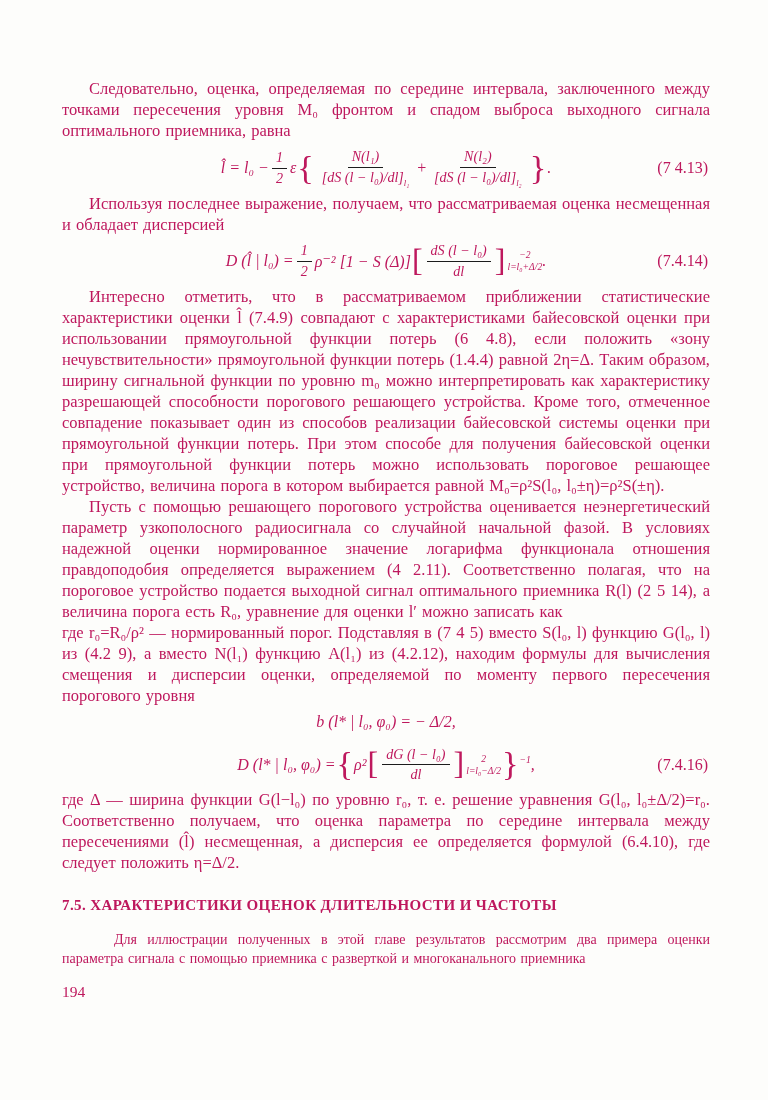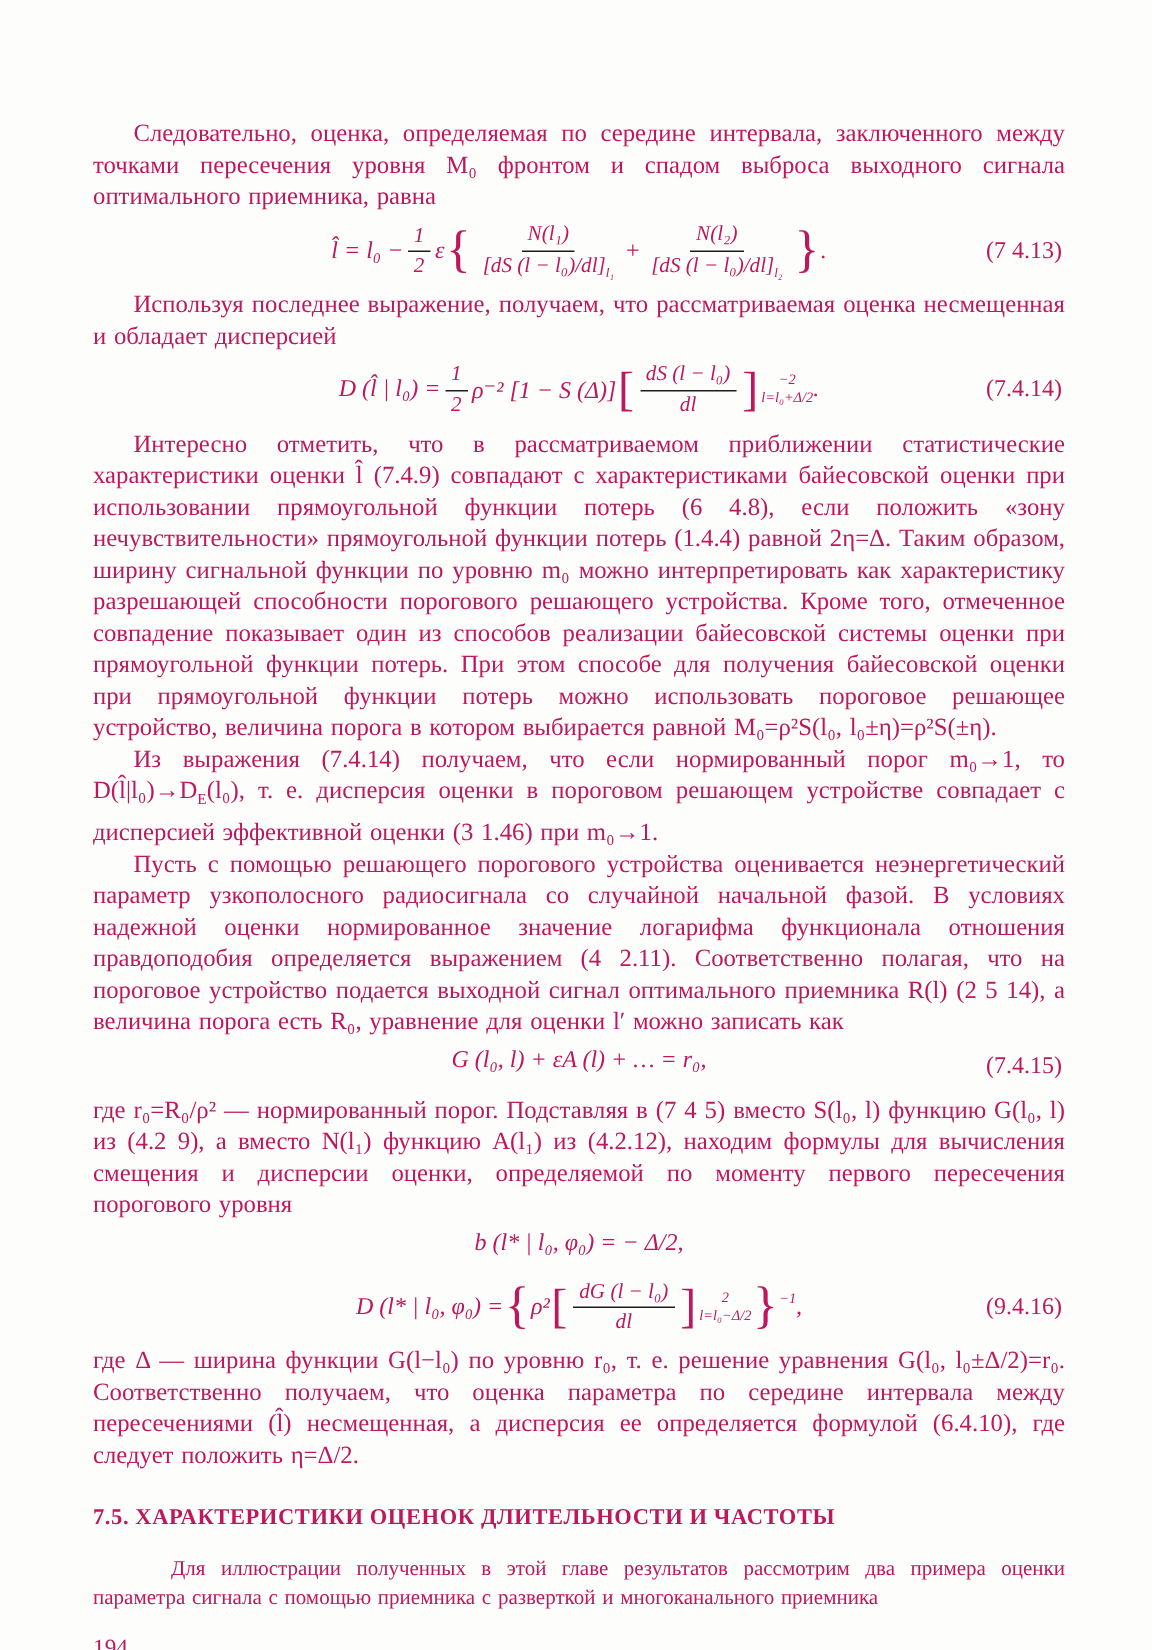--- a/index.html
+++ b/index.html
@@ -175,7 +175,6 @@
 
   <p class="body-par indent">Интересно отметить, что в рассматриваемом приближении статистические характеристики оценки l̂ (7.4.9) совпадают с характеристиками байесовской оценки при использовании прямоугольной функции потерь (6 4.8), если положить «зону нечувствительности» прямоугольной функции потерь (1.4.4) равной 2η=Δ. Таким образом, ширину сигнальной функции по уровню m₀ можно интерпретировать как характеристику разрешающей способности порогового решающего устройства. Кроме того, отмеченное совпадение показывает один из способов реализации байесовской системы оценки при прямоугольной функции потерь. При этом способе для получения байесовской оценки при прямоугольной функции потерь можно использовать пороговое решающее устройство, величина порога в котором выбирается равной M₀=ρ²S(l₀, l₀±η)=ρ²S(±η).</p>
 
-  <p class="body-par indent"><span>Из выражения (7.4.14) получаем, что если нормированный порог m₀→1, то D(l̂|l₀)→D</span><sub class="inline-sub">E</sub><span>(l₀), т. е. дисперсия оценки в пороговом решающем устройстве совпадает с дисперсией эффективной оценки (3 1.46) при m₀→1.</span></p>
 
   <p class="body-par indent">Пусть с помощью решающего порогового устройства оценивается неэнергетический параметр узкополосного радиосигнала со случайной начальной фазой. В условиях надежной оценки нормированное значение логарифма функционала отношения правдоподобия определяется выражением (4 2.11). Соответственно полагая, что на пороговое устройство подается выходной сигнал оптимального приемника R(l) (2 5 14), а величина порога есть R₀, уравнение для оценки l′ можно записать как</p>
 

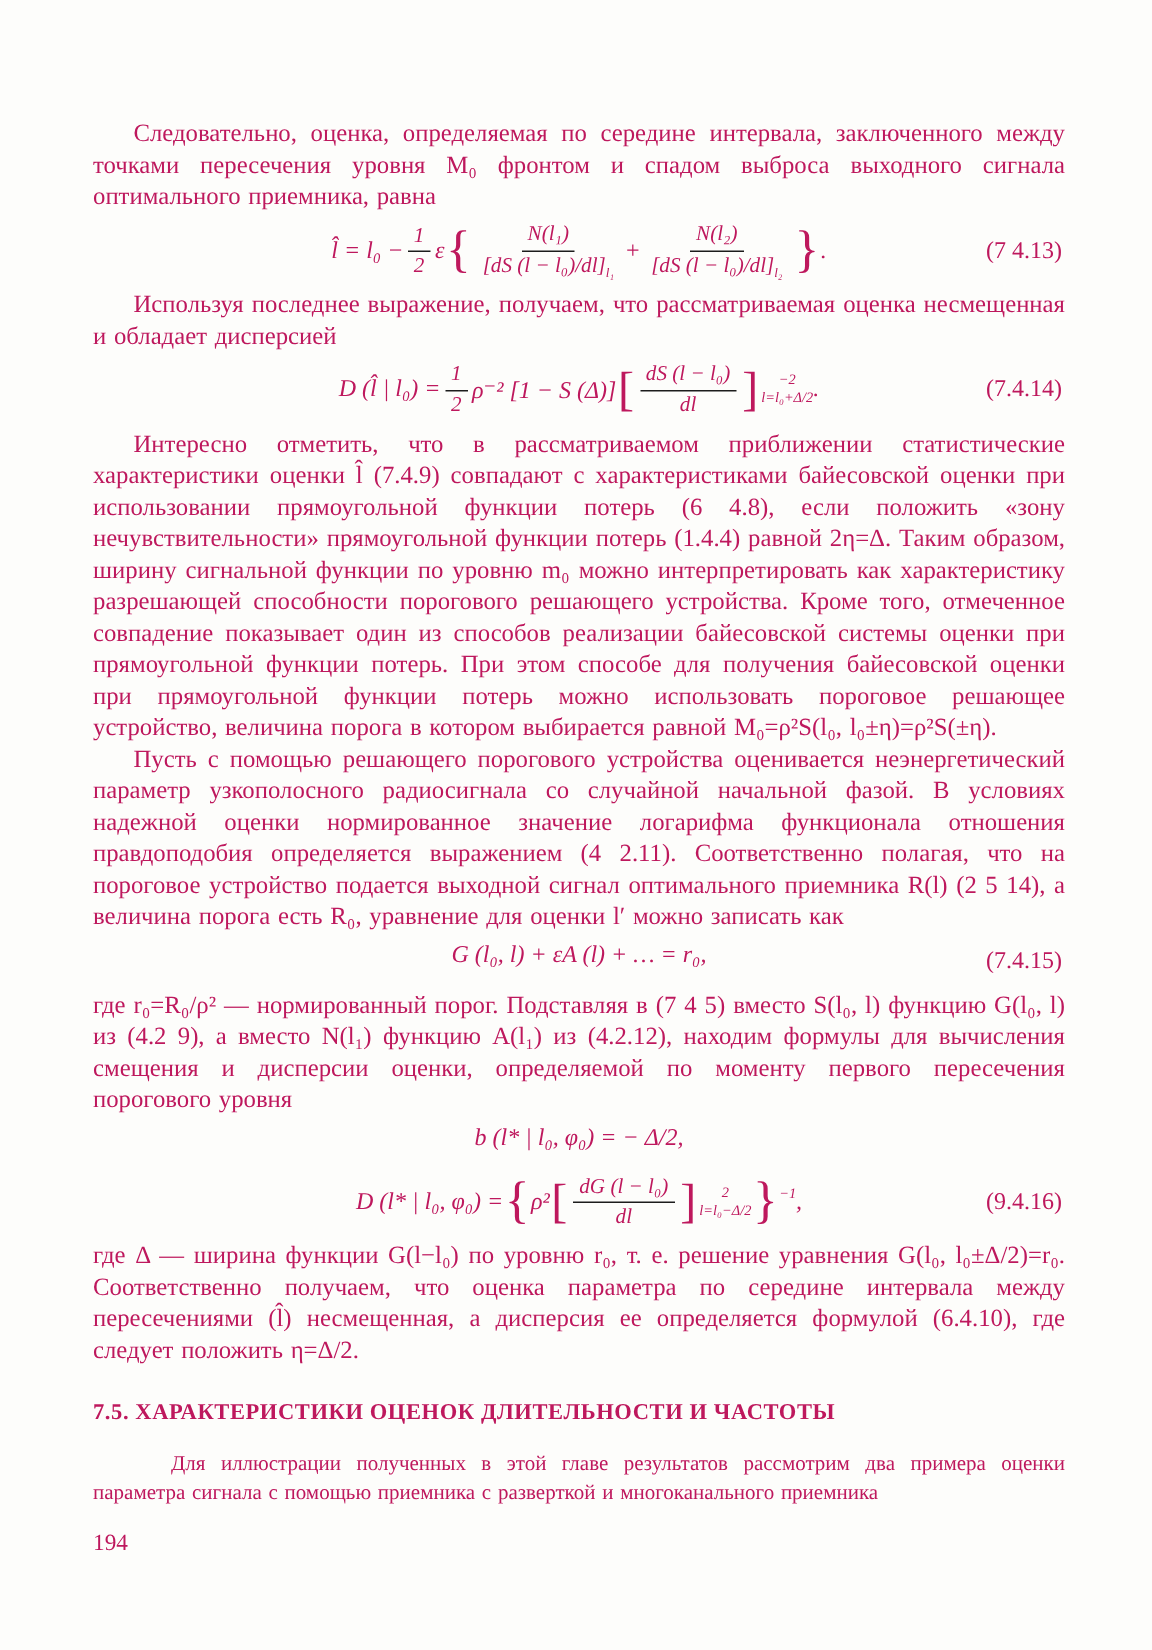--- a/index.html
+++ b/index.html
@@ -178,12 +178,6 @@
 
   <p class="body-par indent">Пусть с помощью решающего порогового устройства оценивается неэнергетический параметр узкополосного радиосигнала со случайной начальной фазой. В условиях надежной оценки нормированное значение логарифма функционала отношения правдоподобия определяется выражением (4 2.11). Соответственно полагая, что на пороговое устройство подается выходной сигнал оптимального приемника R(l) (2 5 14), а величина порога есть R₀, уравнение для оценки l′ можно записать как</p>
 
-  <div class="eqrow">
-    <span class="eq">
-      <span class="eqtxt">G (l₀, l) + εA (l) + … = r₀,</span>
-    </span>
-    <span class="eqnum">(7.4.15)</span>
-  </div>
 
   <p class="body-par">где r₀=R₀/ρ² — нормированный порог. Подставляя в (7 4 5) вместо S(l₀, l) функцию G(l₀, l) из (4.2 9), а вместо N(l₁) функцию A(l₁) из (4.2.12), находим формулы для вычисления смещения и дисперсии оценки, определяемой по моменту первого пересечения порогового уровня</p>
 

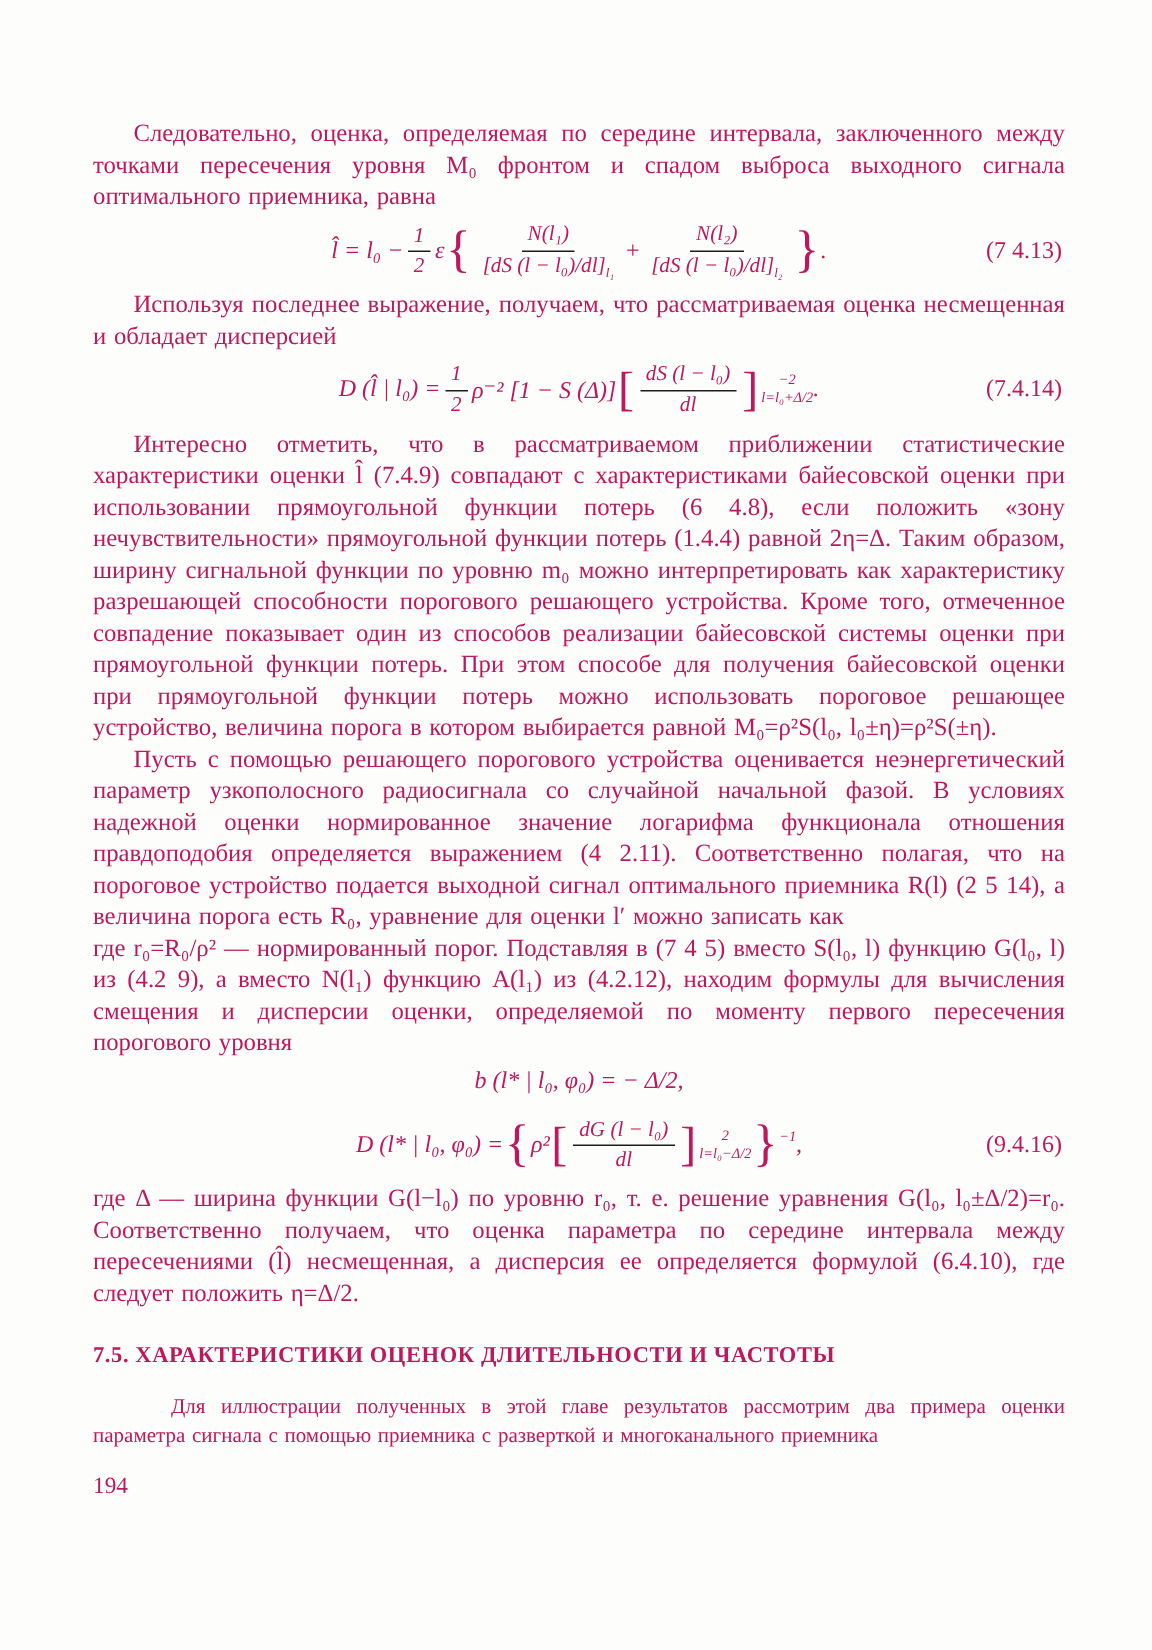--- a/index.html
+++ b/index.html
@@ -206,7 +206,7 @@
       <span class="plainsup">−1</span>
       <span class="eqtxt">,</span>
     </span>
-    <span class="eqnum">(9.4.16)</span>
+    <span class="eqnum">(7.4.16)</span>
   </div>
 
   <p class="body-par">где Δ — ширина функции G(l−l₀) по уровню r₀, т. е. решение уравнения G(l₀, l₀±Δ/2)=r₀. Соответственно получаем, что оценка параметра по середине интервала между пересечениями (l̂) несмещенная, а дисперсия ее определяется формулой (6.4.10), где следует положить η=Δ/2.</p>

